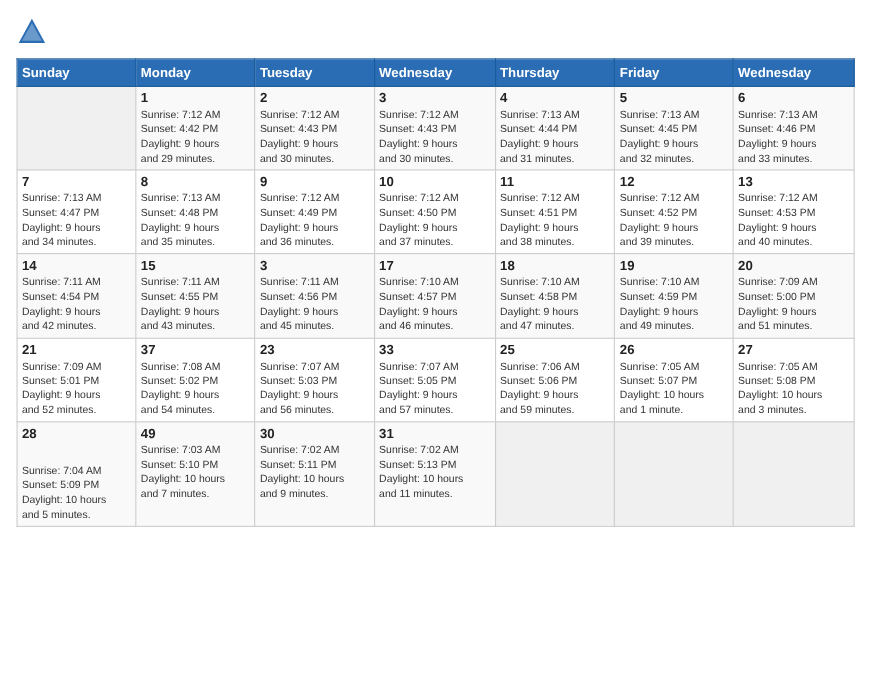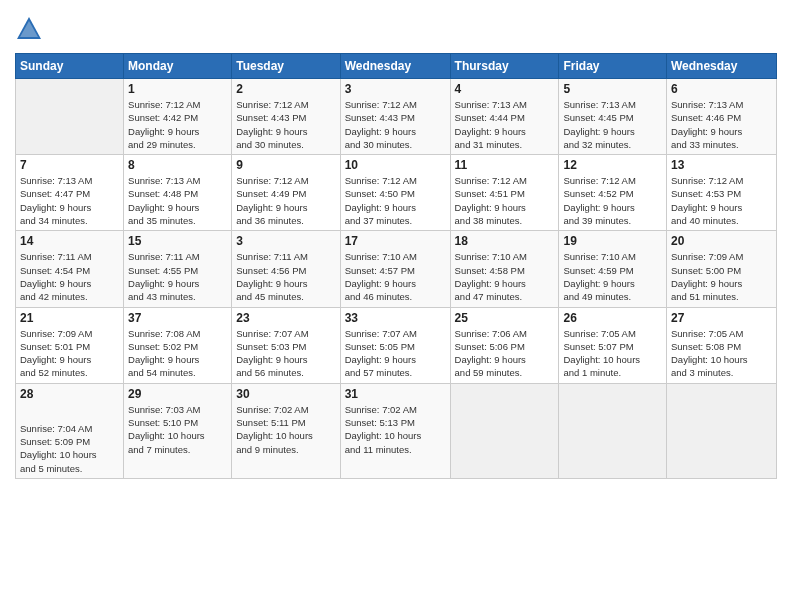--- a/index.html
+++ b/index.html
@@ -332,7 +332,7 @@
 and 5 minutes.</div>
           </td>
           <td>
-            <span class="day-number">29</span>
+            <span class="day-number">49</span>
             <div class="day-info" style="white-space: pre-line;">Sunrise: 7:03 AM
 Sunset: 5:10 PM
 Daylight: 10 hours

